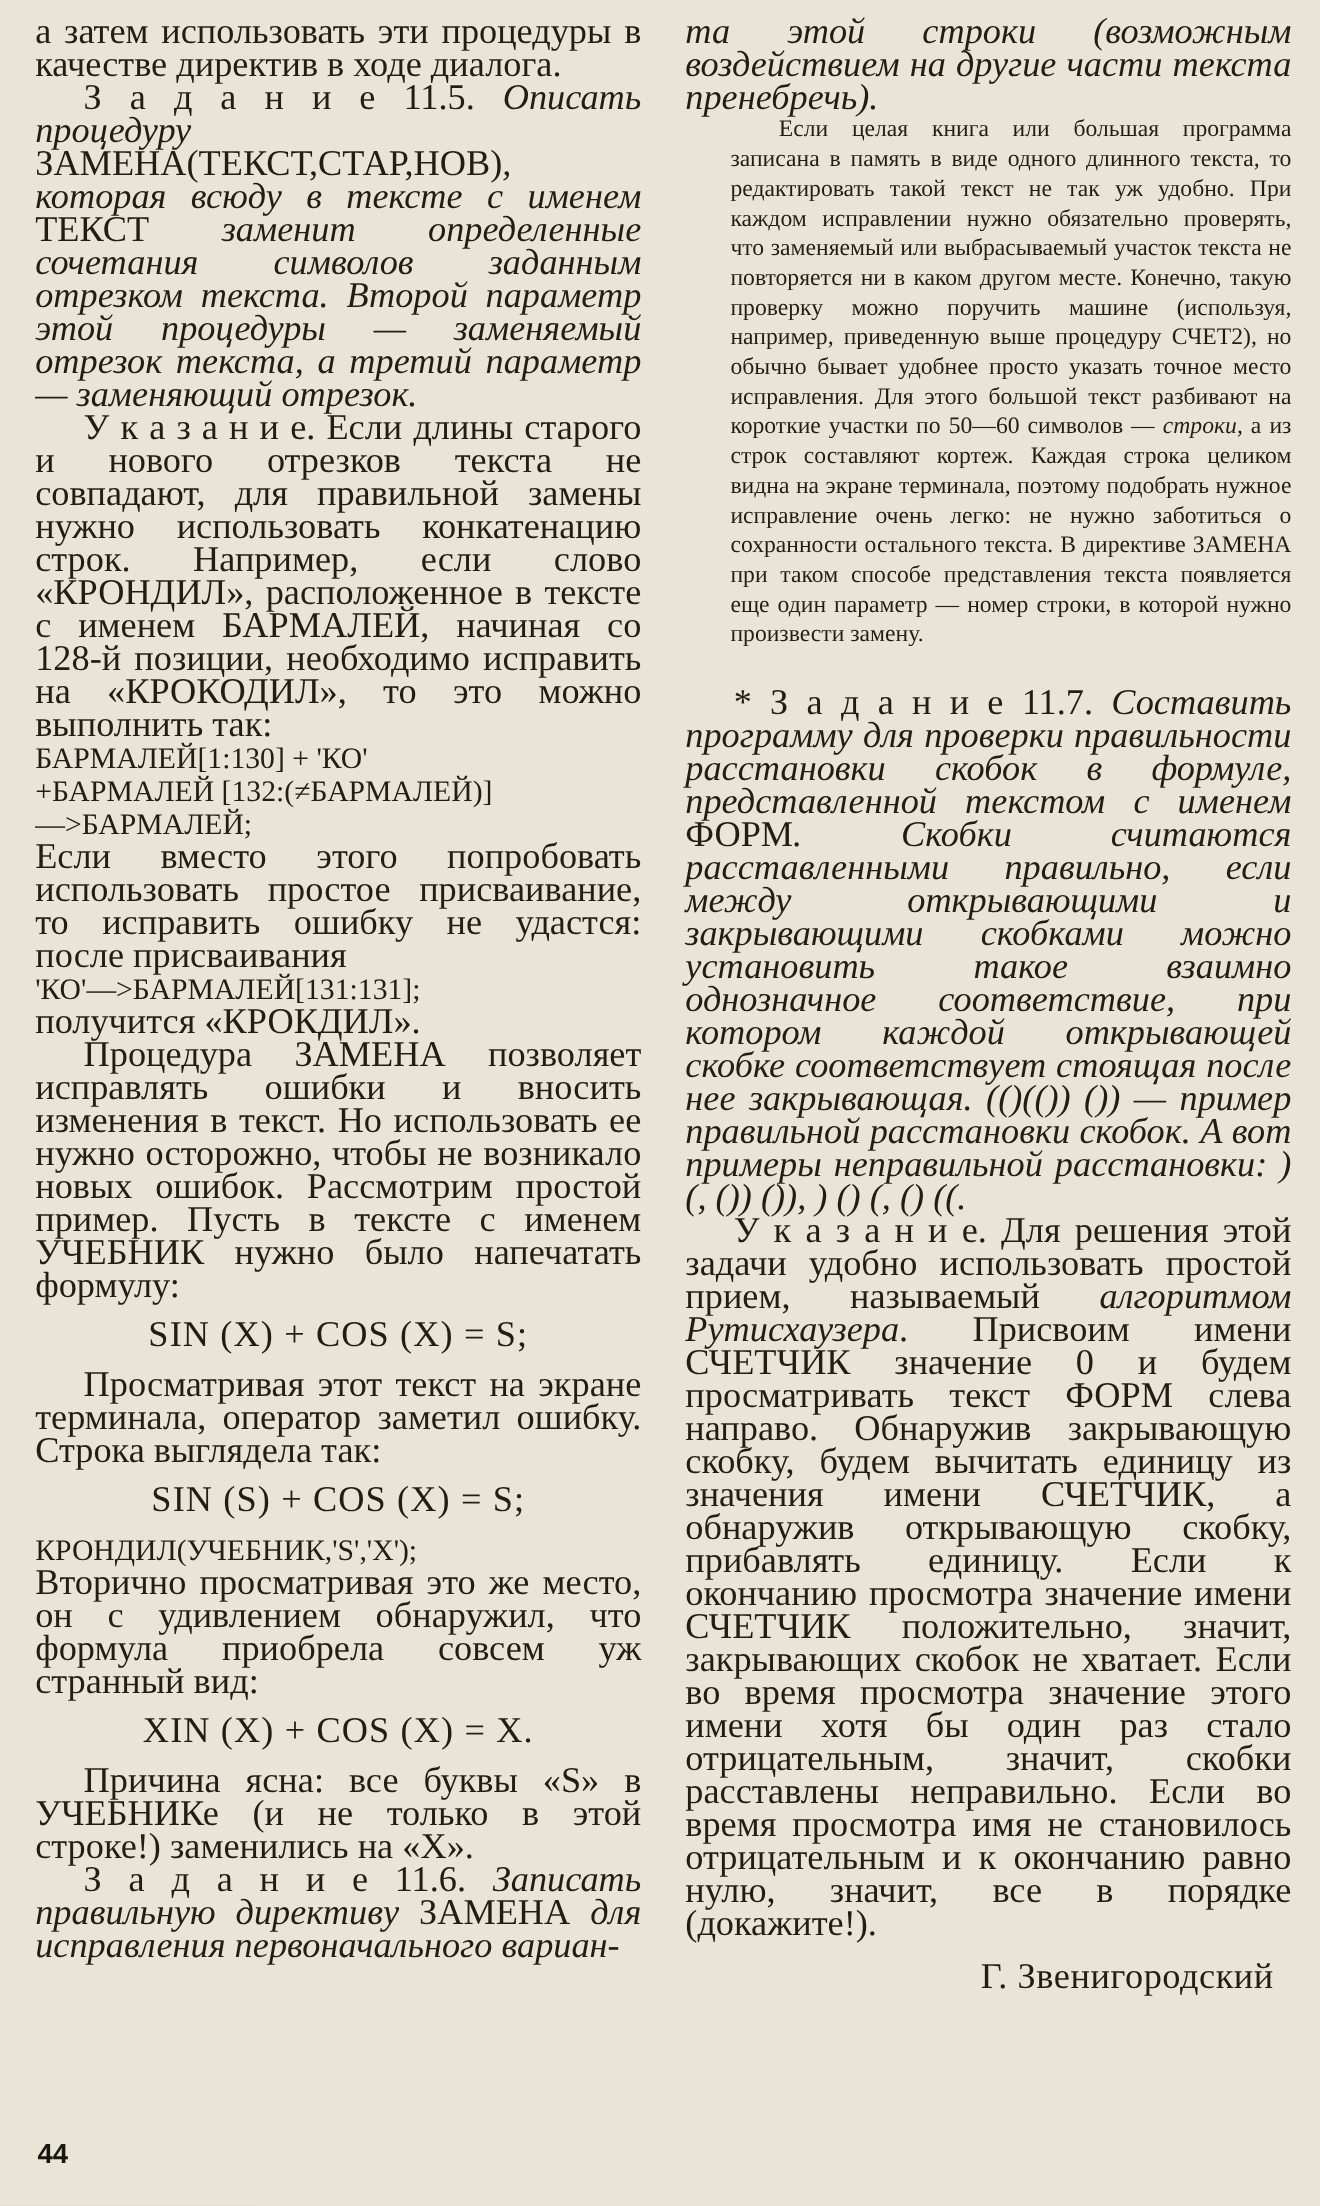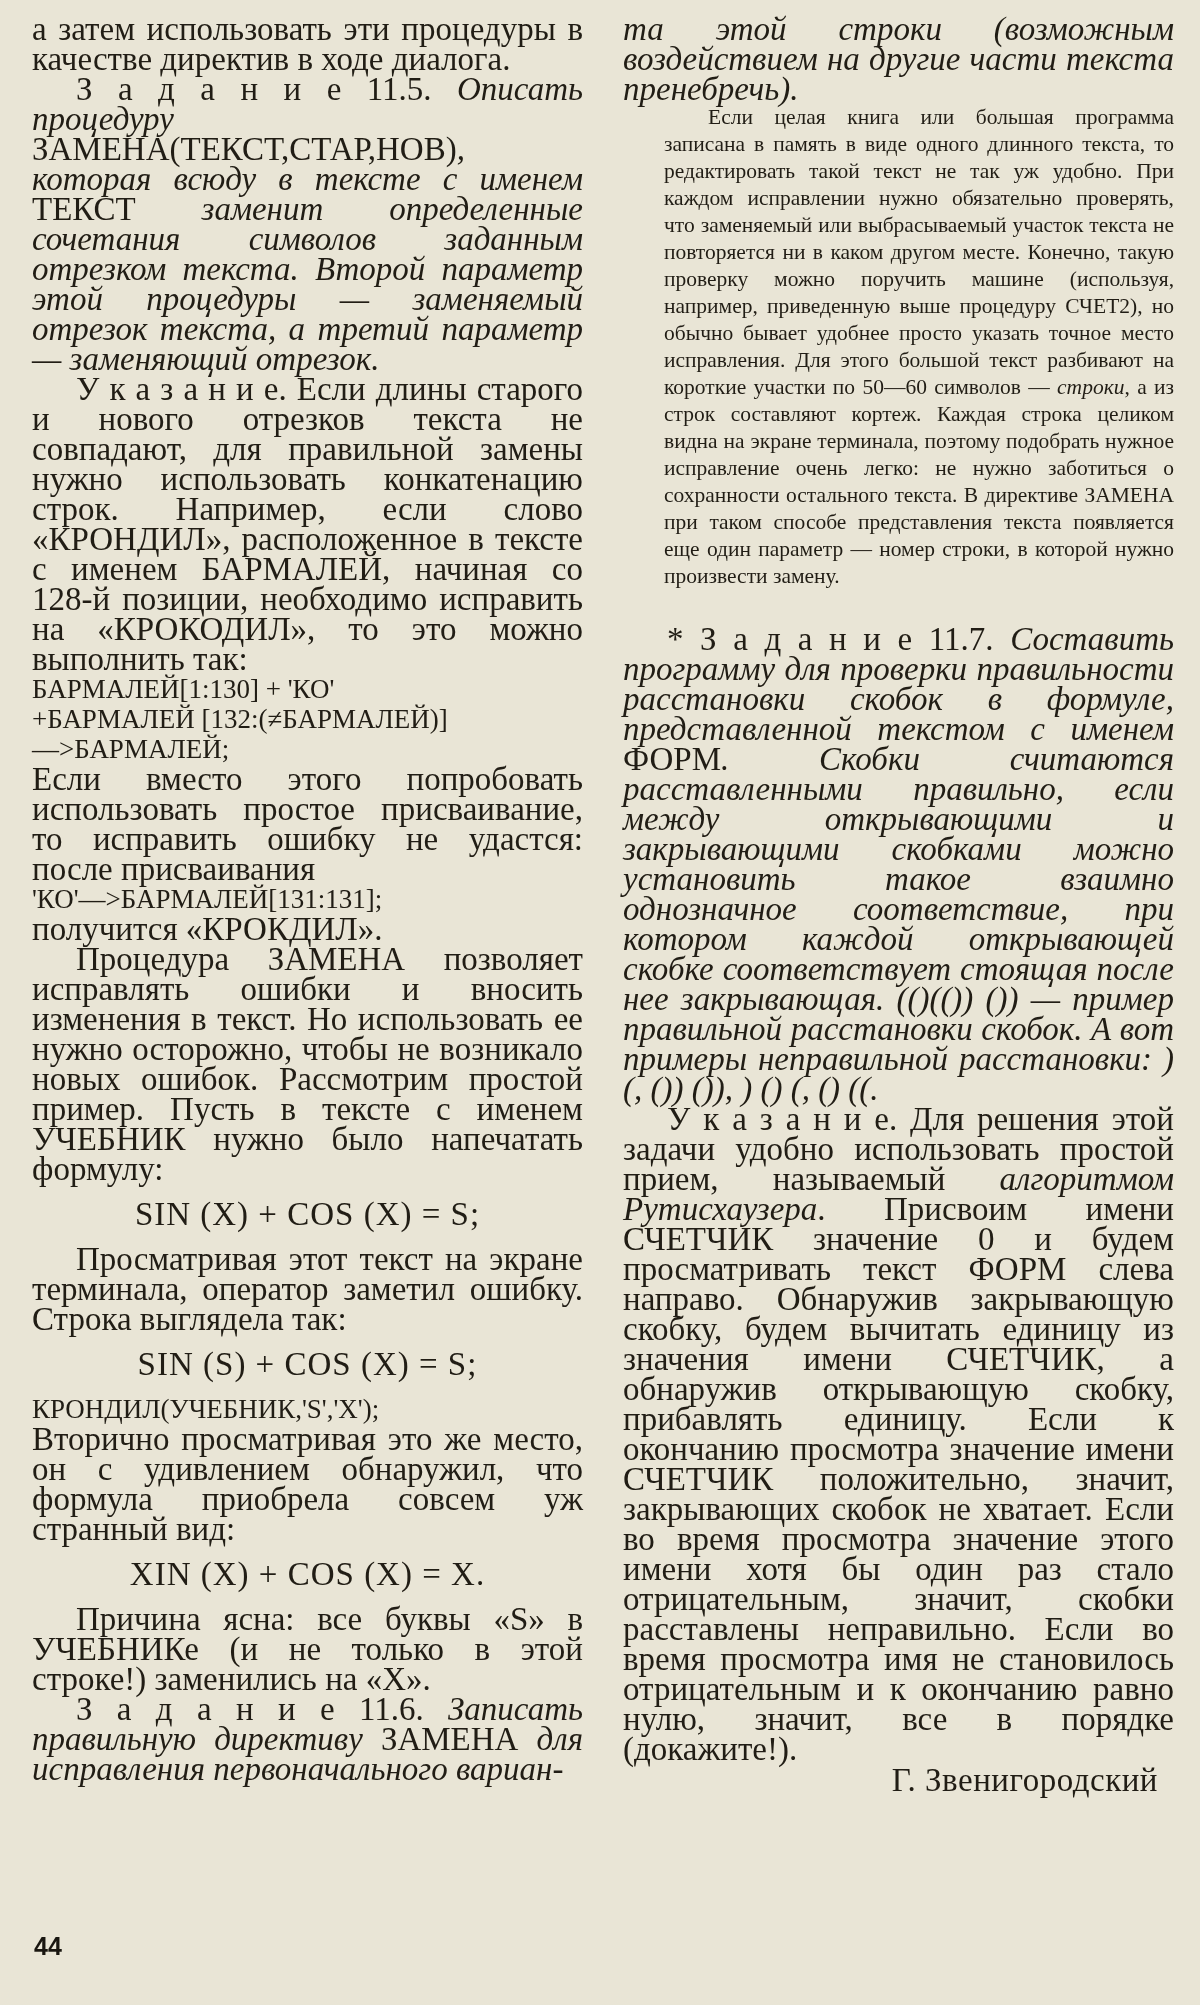--- a/index.html
+++ b/index.html
@@ -53,7 +53,7 @@
   p.t-author {
     text-align: right;
     padding-right: 16px;
-    margin-top: 1px;
+    margin-top: 18px;
     letter-spacing: 0.5px;
   }
   .seg-i { font-style: italic; }

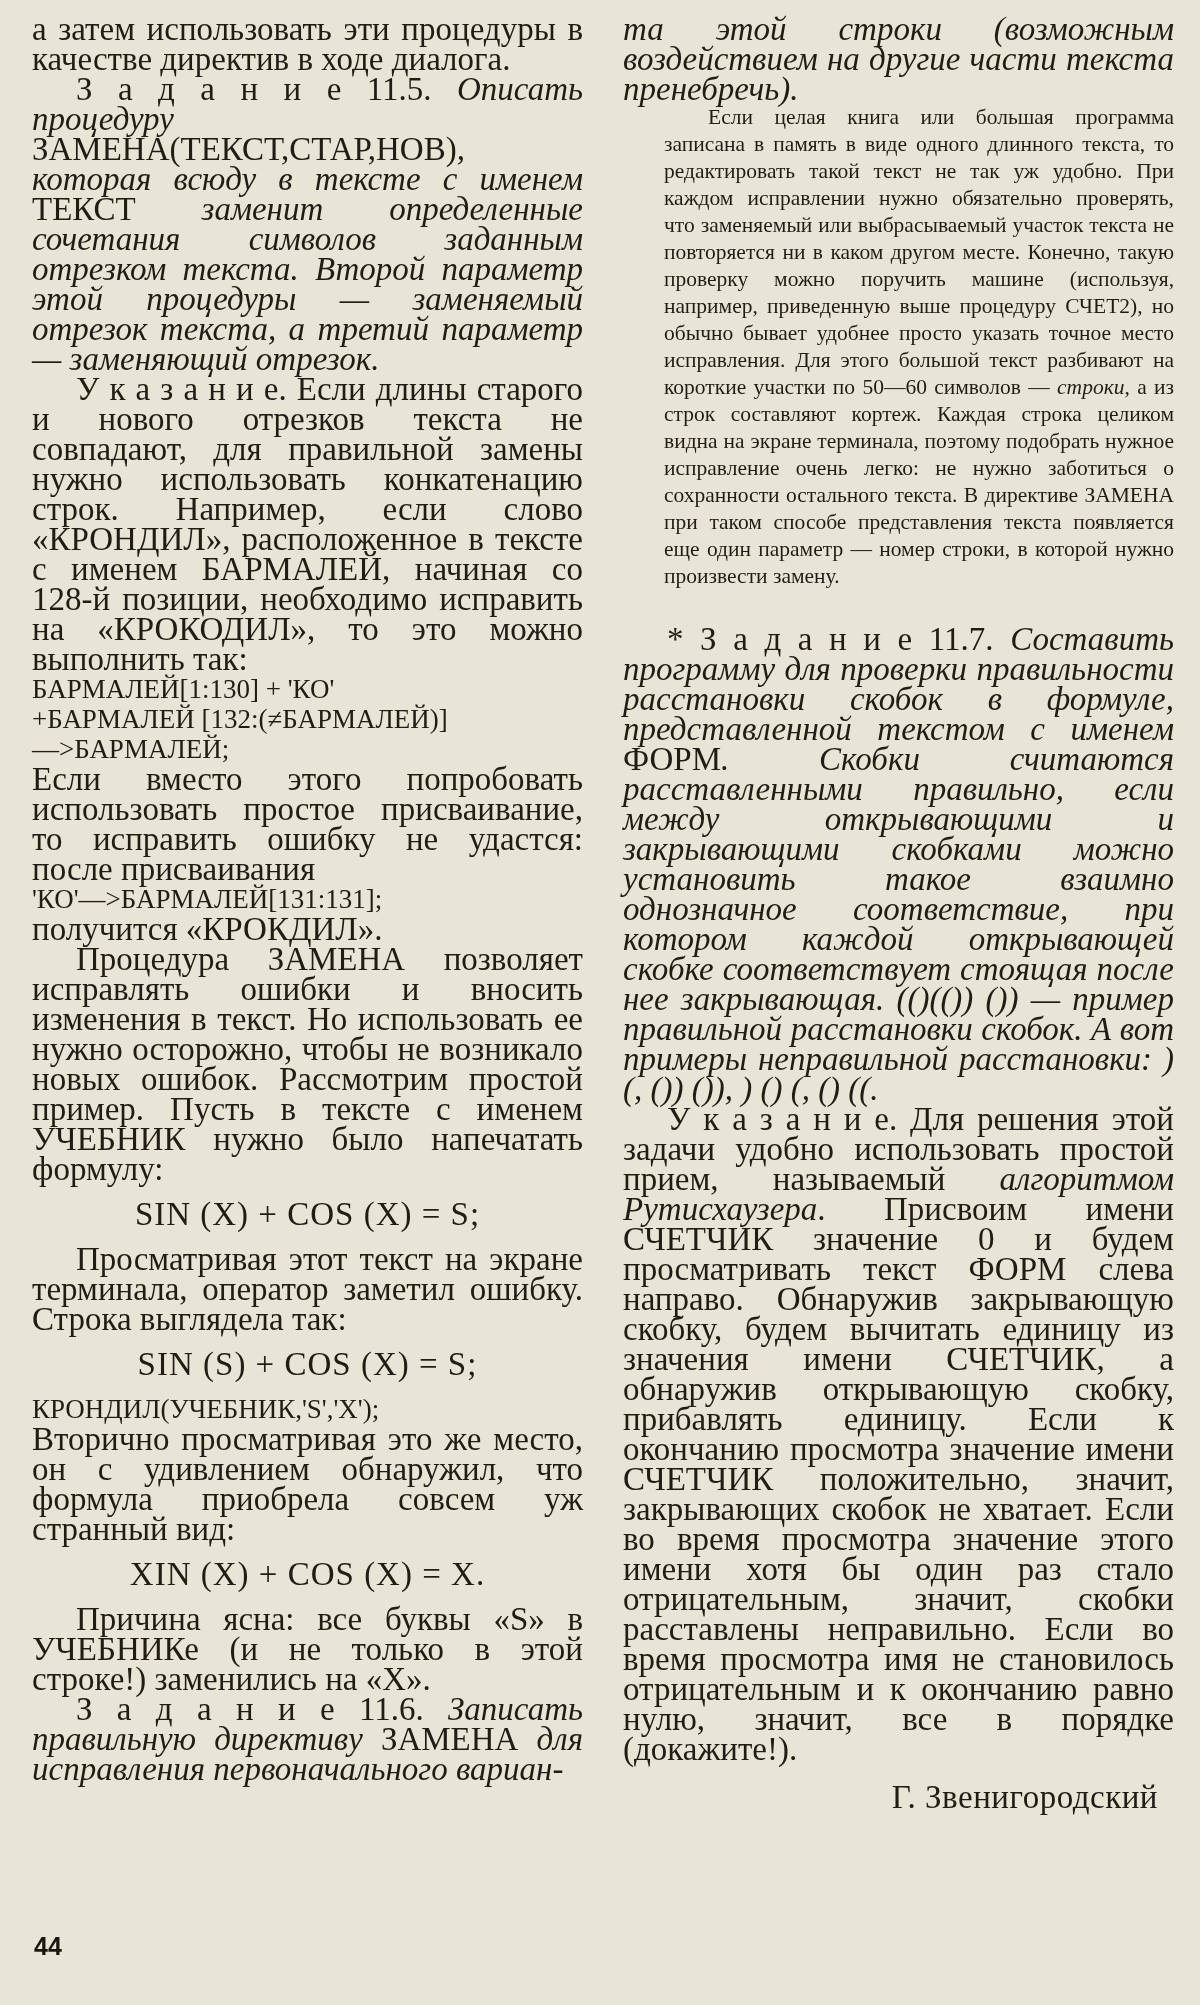--- a/index.html
+++ b/index.html
@@ -61,7 +61,7 @@
   .page-number {
     position: absolute;
     left: 34px;
-    bottom: 44px;
+    bottom: 32px;
     font-family: "Liberation Sans", sans-serif;
     font-weight: bold;
     font-size: 25px;

